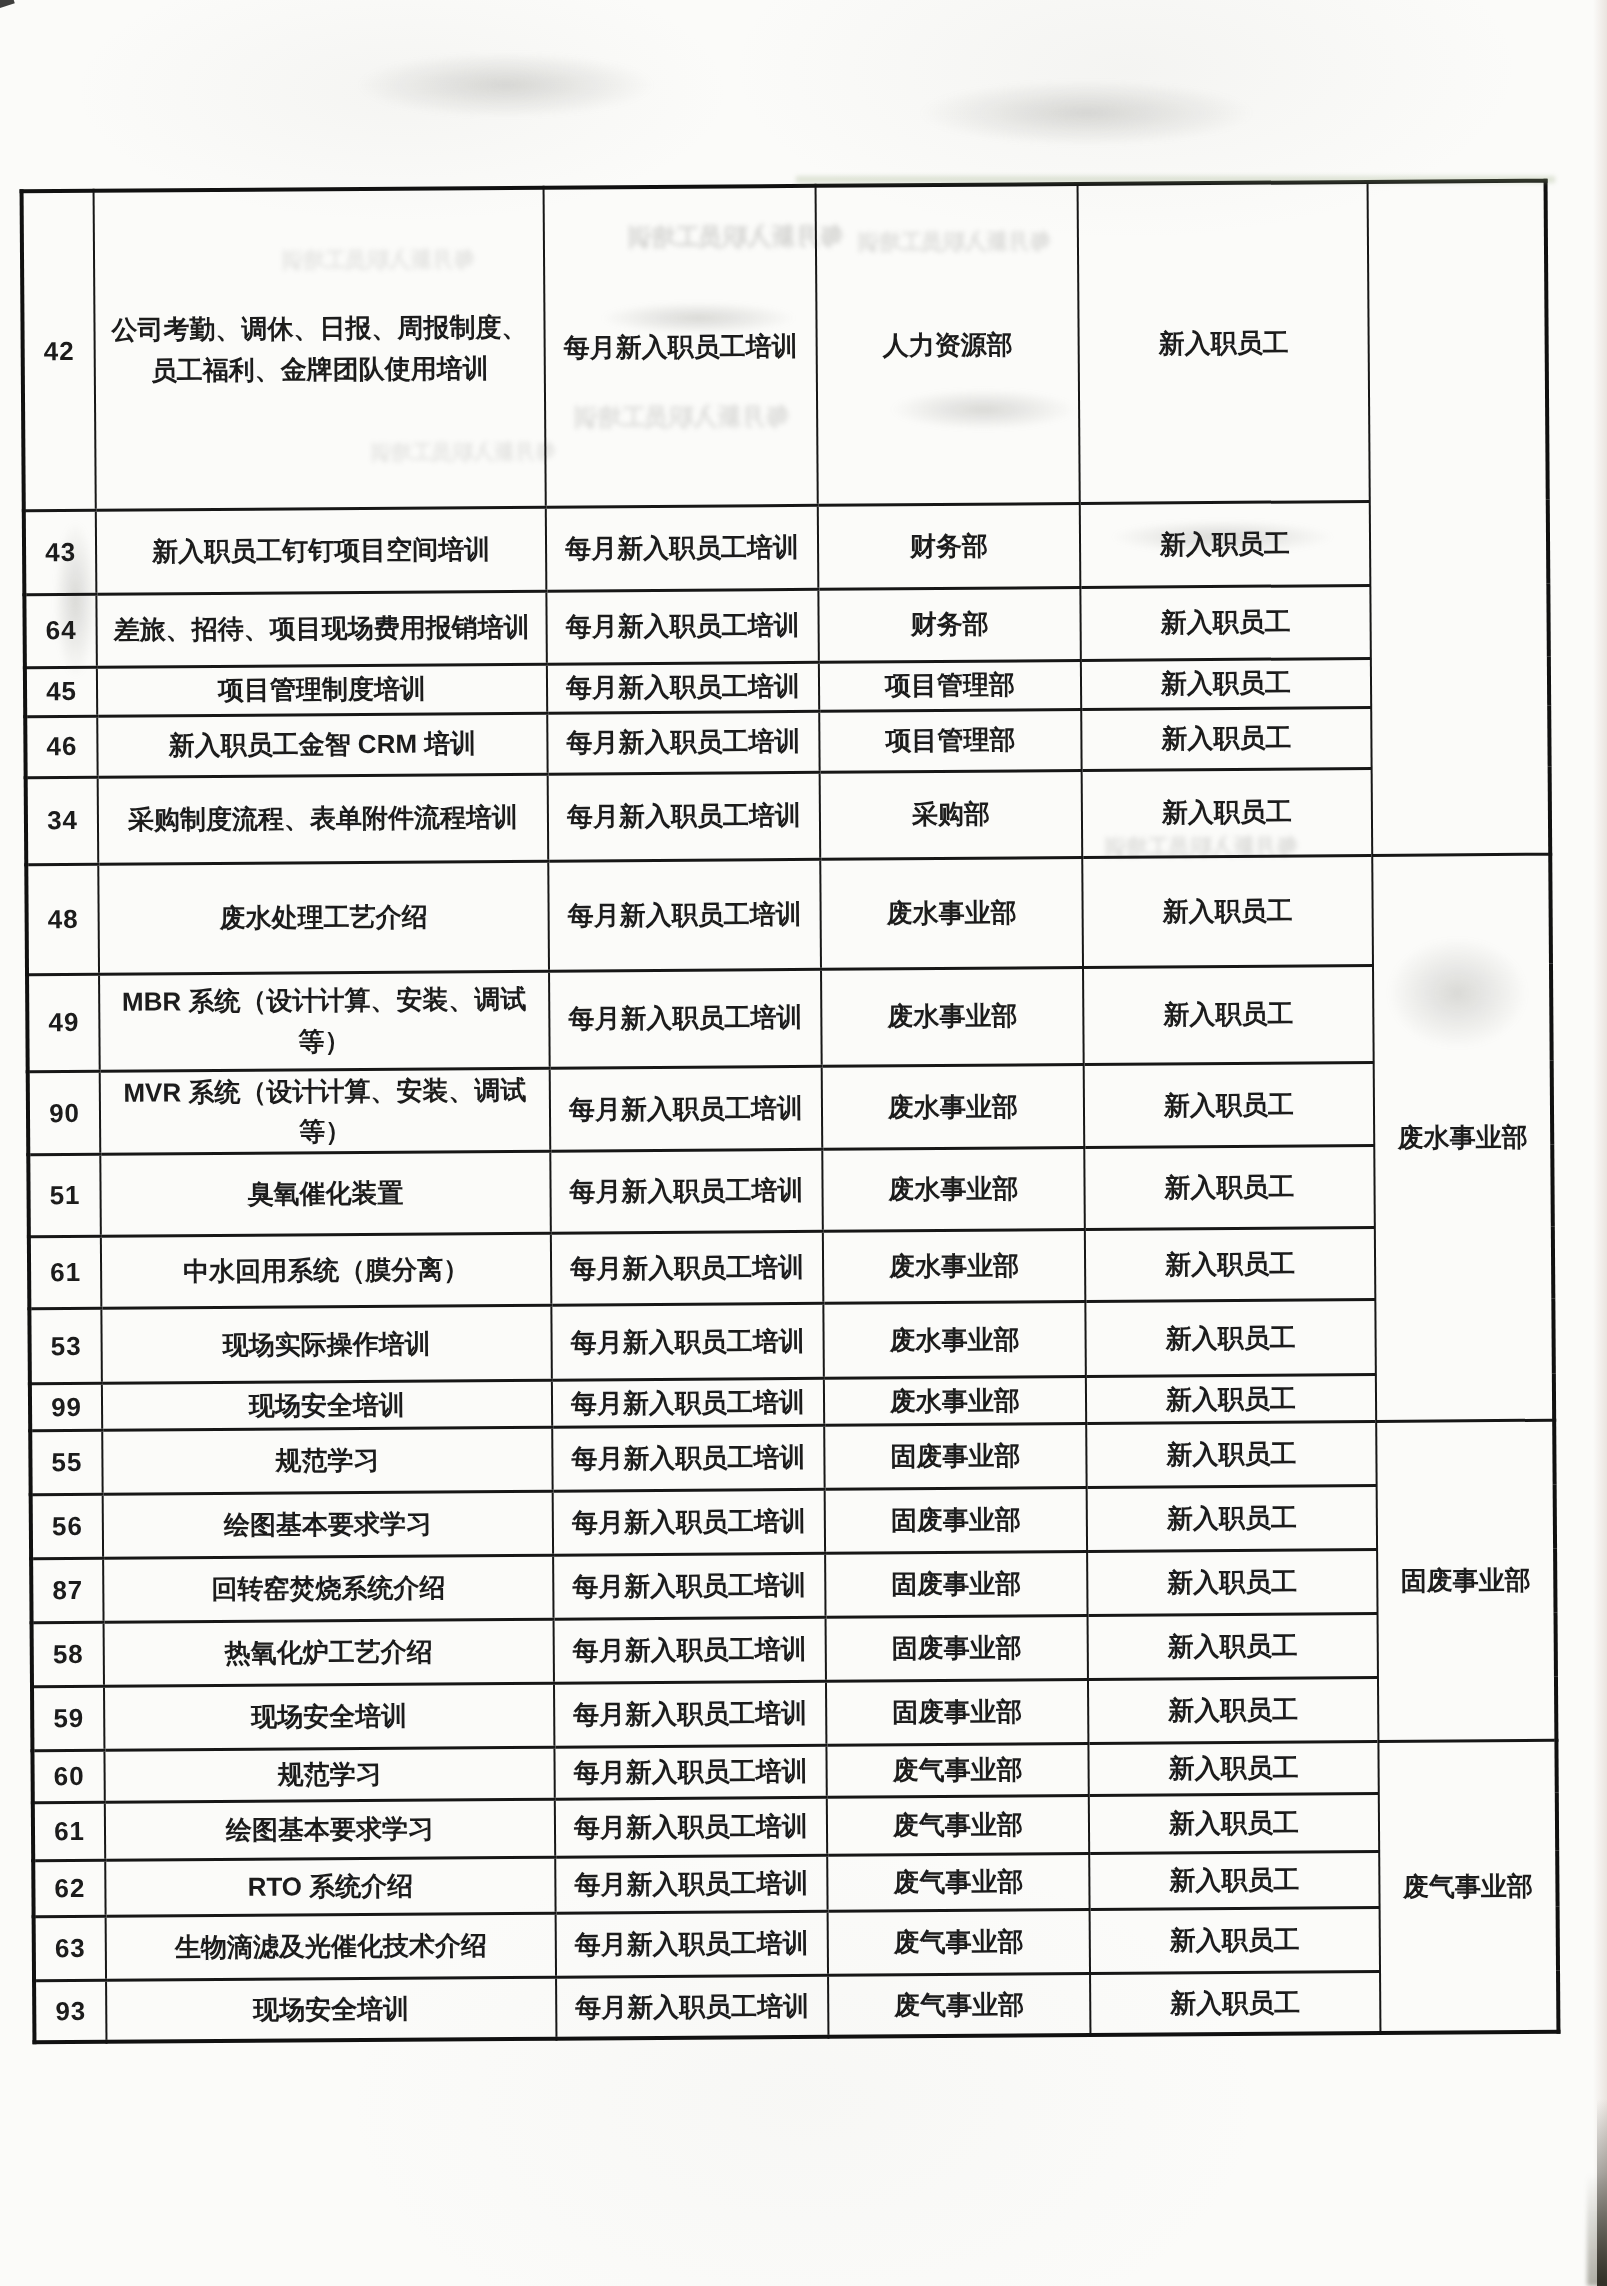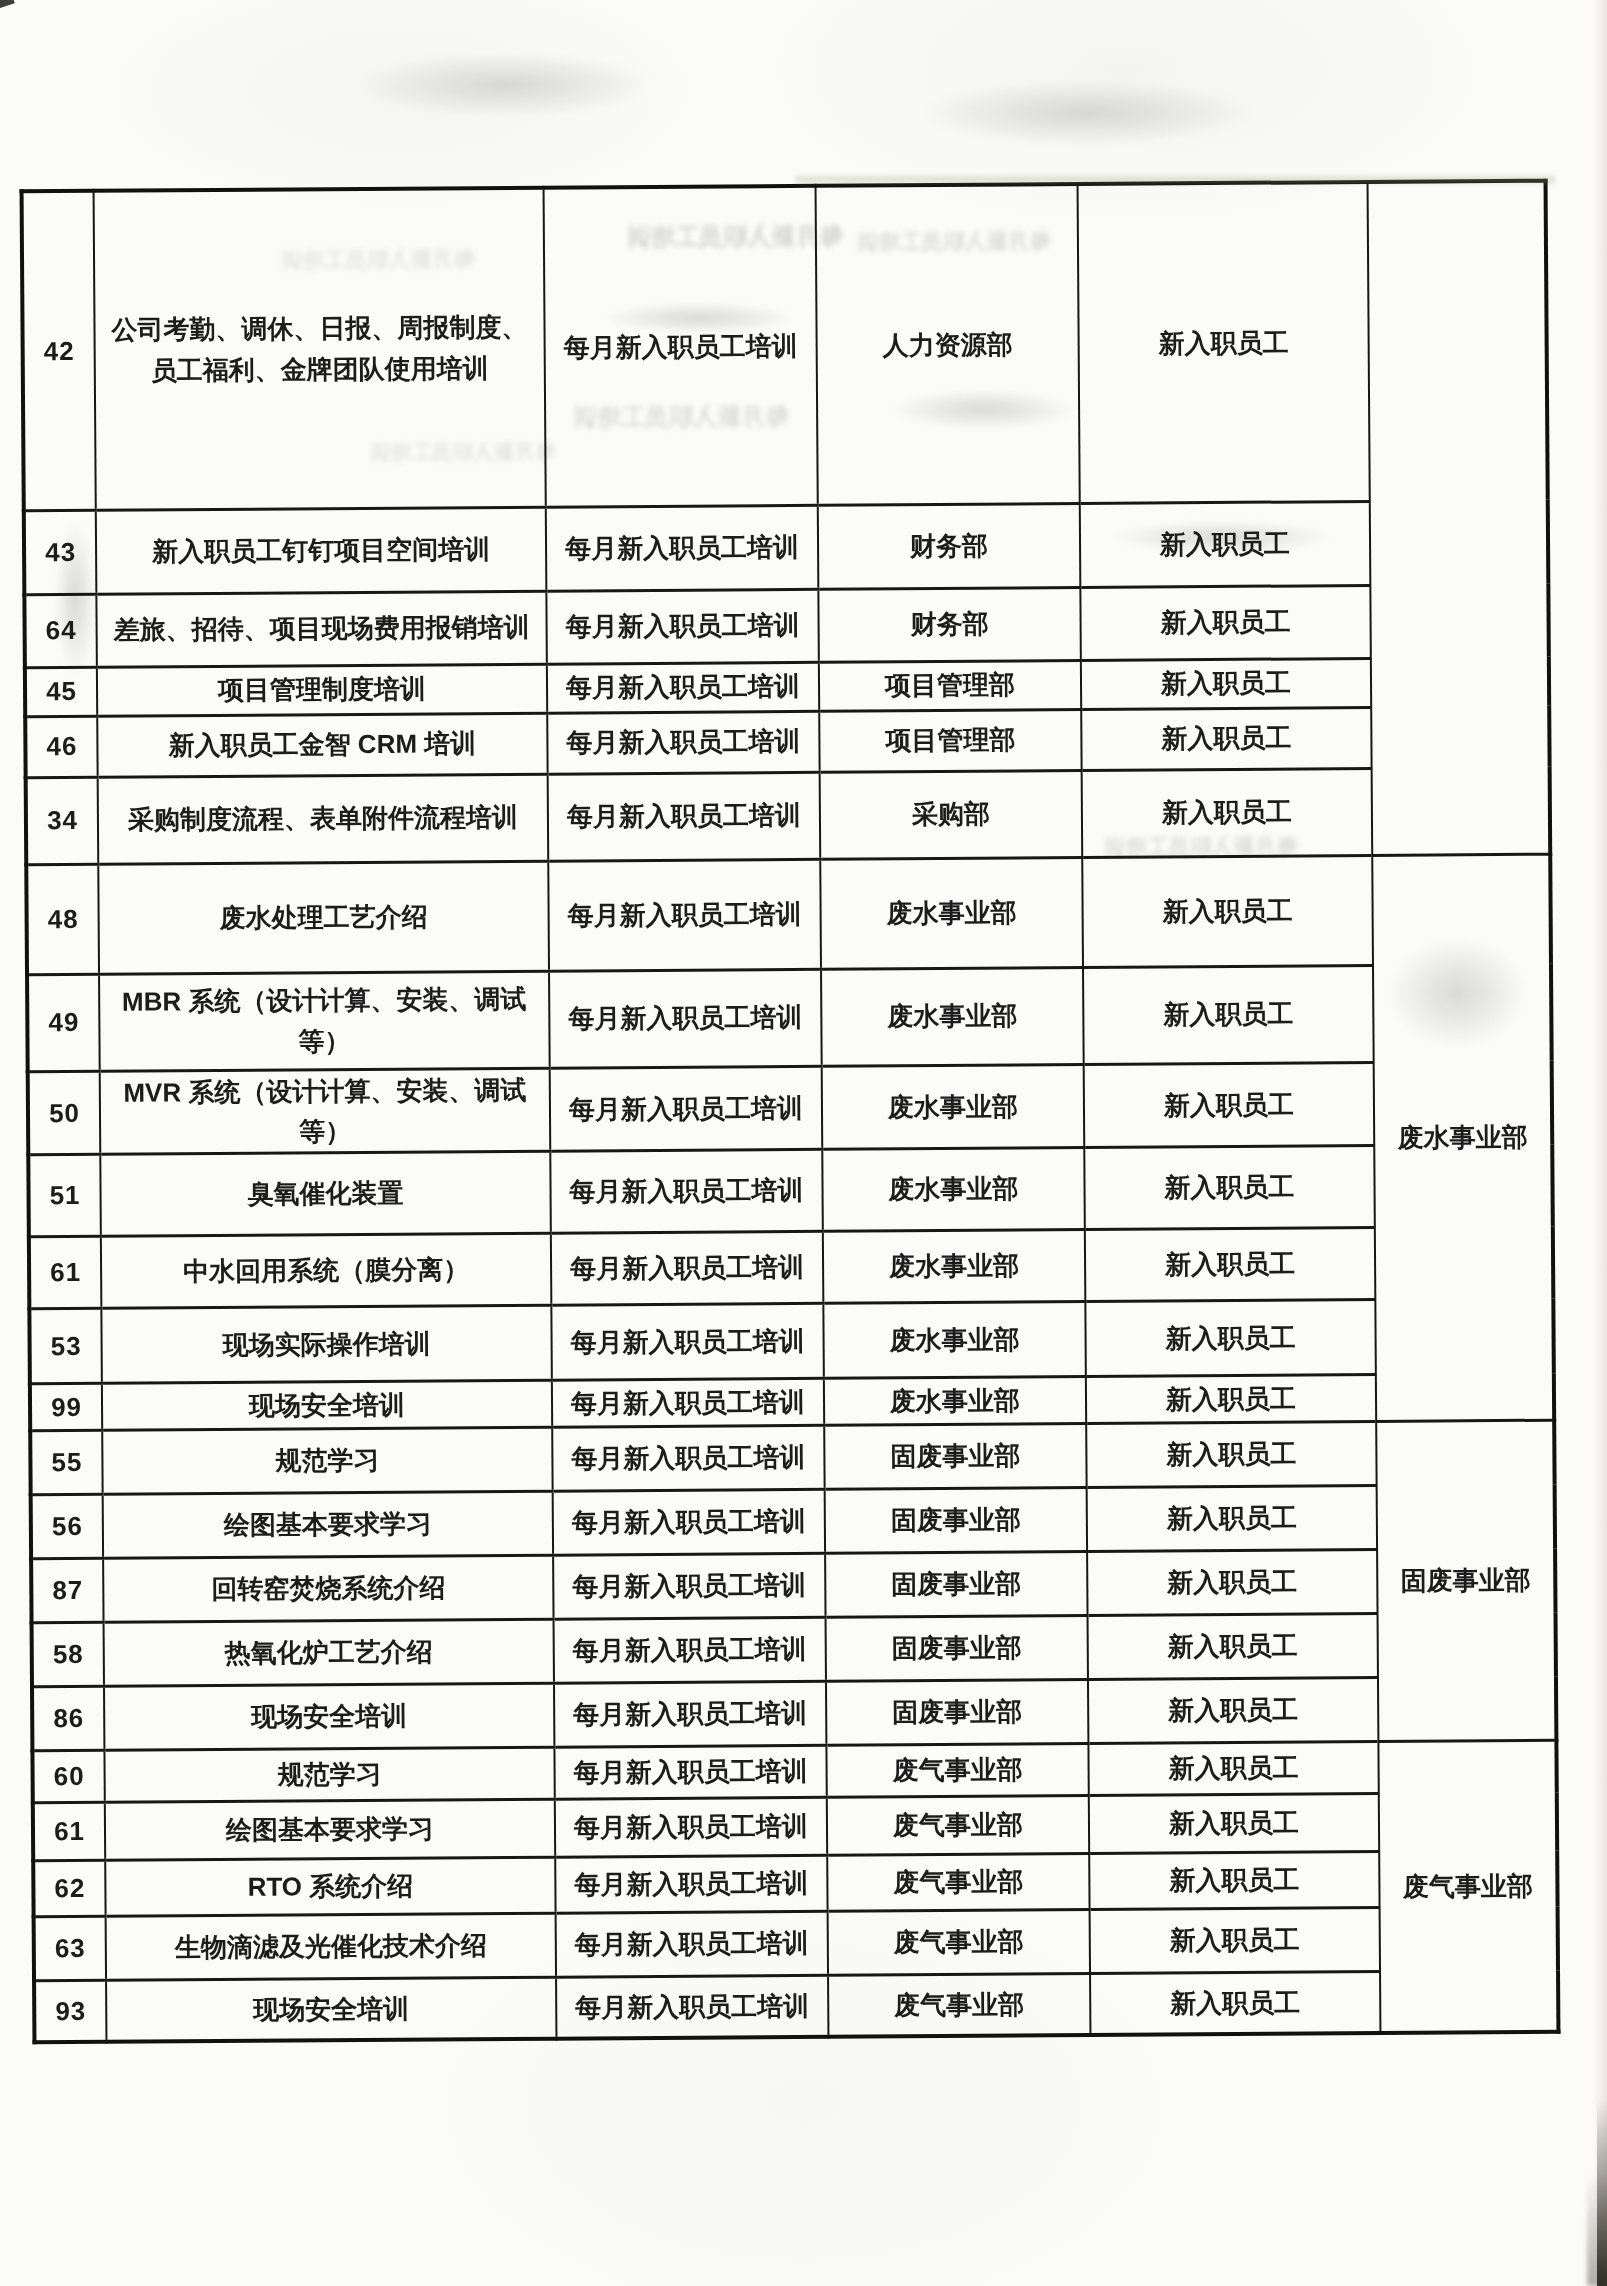--- a/index.html
+++ b/index.html
@@ -153,7 +153,7 @@
         <td class="c-aud">新入职员工</td>
       </tr>
       <tr style="height: 68px;">
-        <td class="c-no">50</td>
+        <td class="c-no">90</td>
         <td class="c-content">MVR 系统（设计计算、安装、调试等）</td>
         <td class="c-freq">每月新入职员工培训</td>
         <td class="c-dept">废水事业部</td>

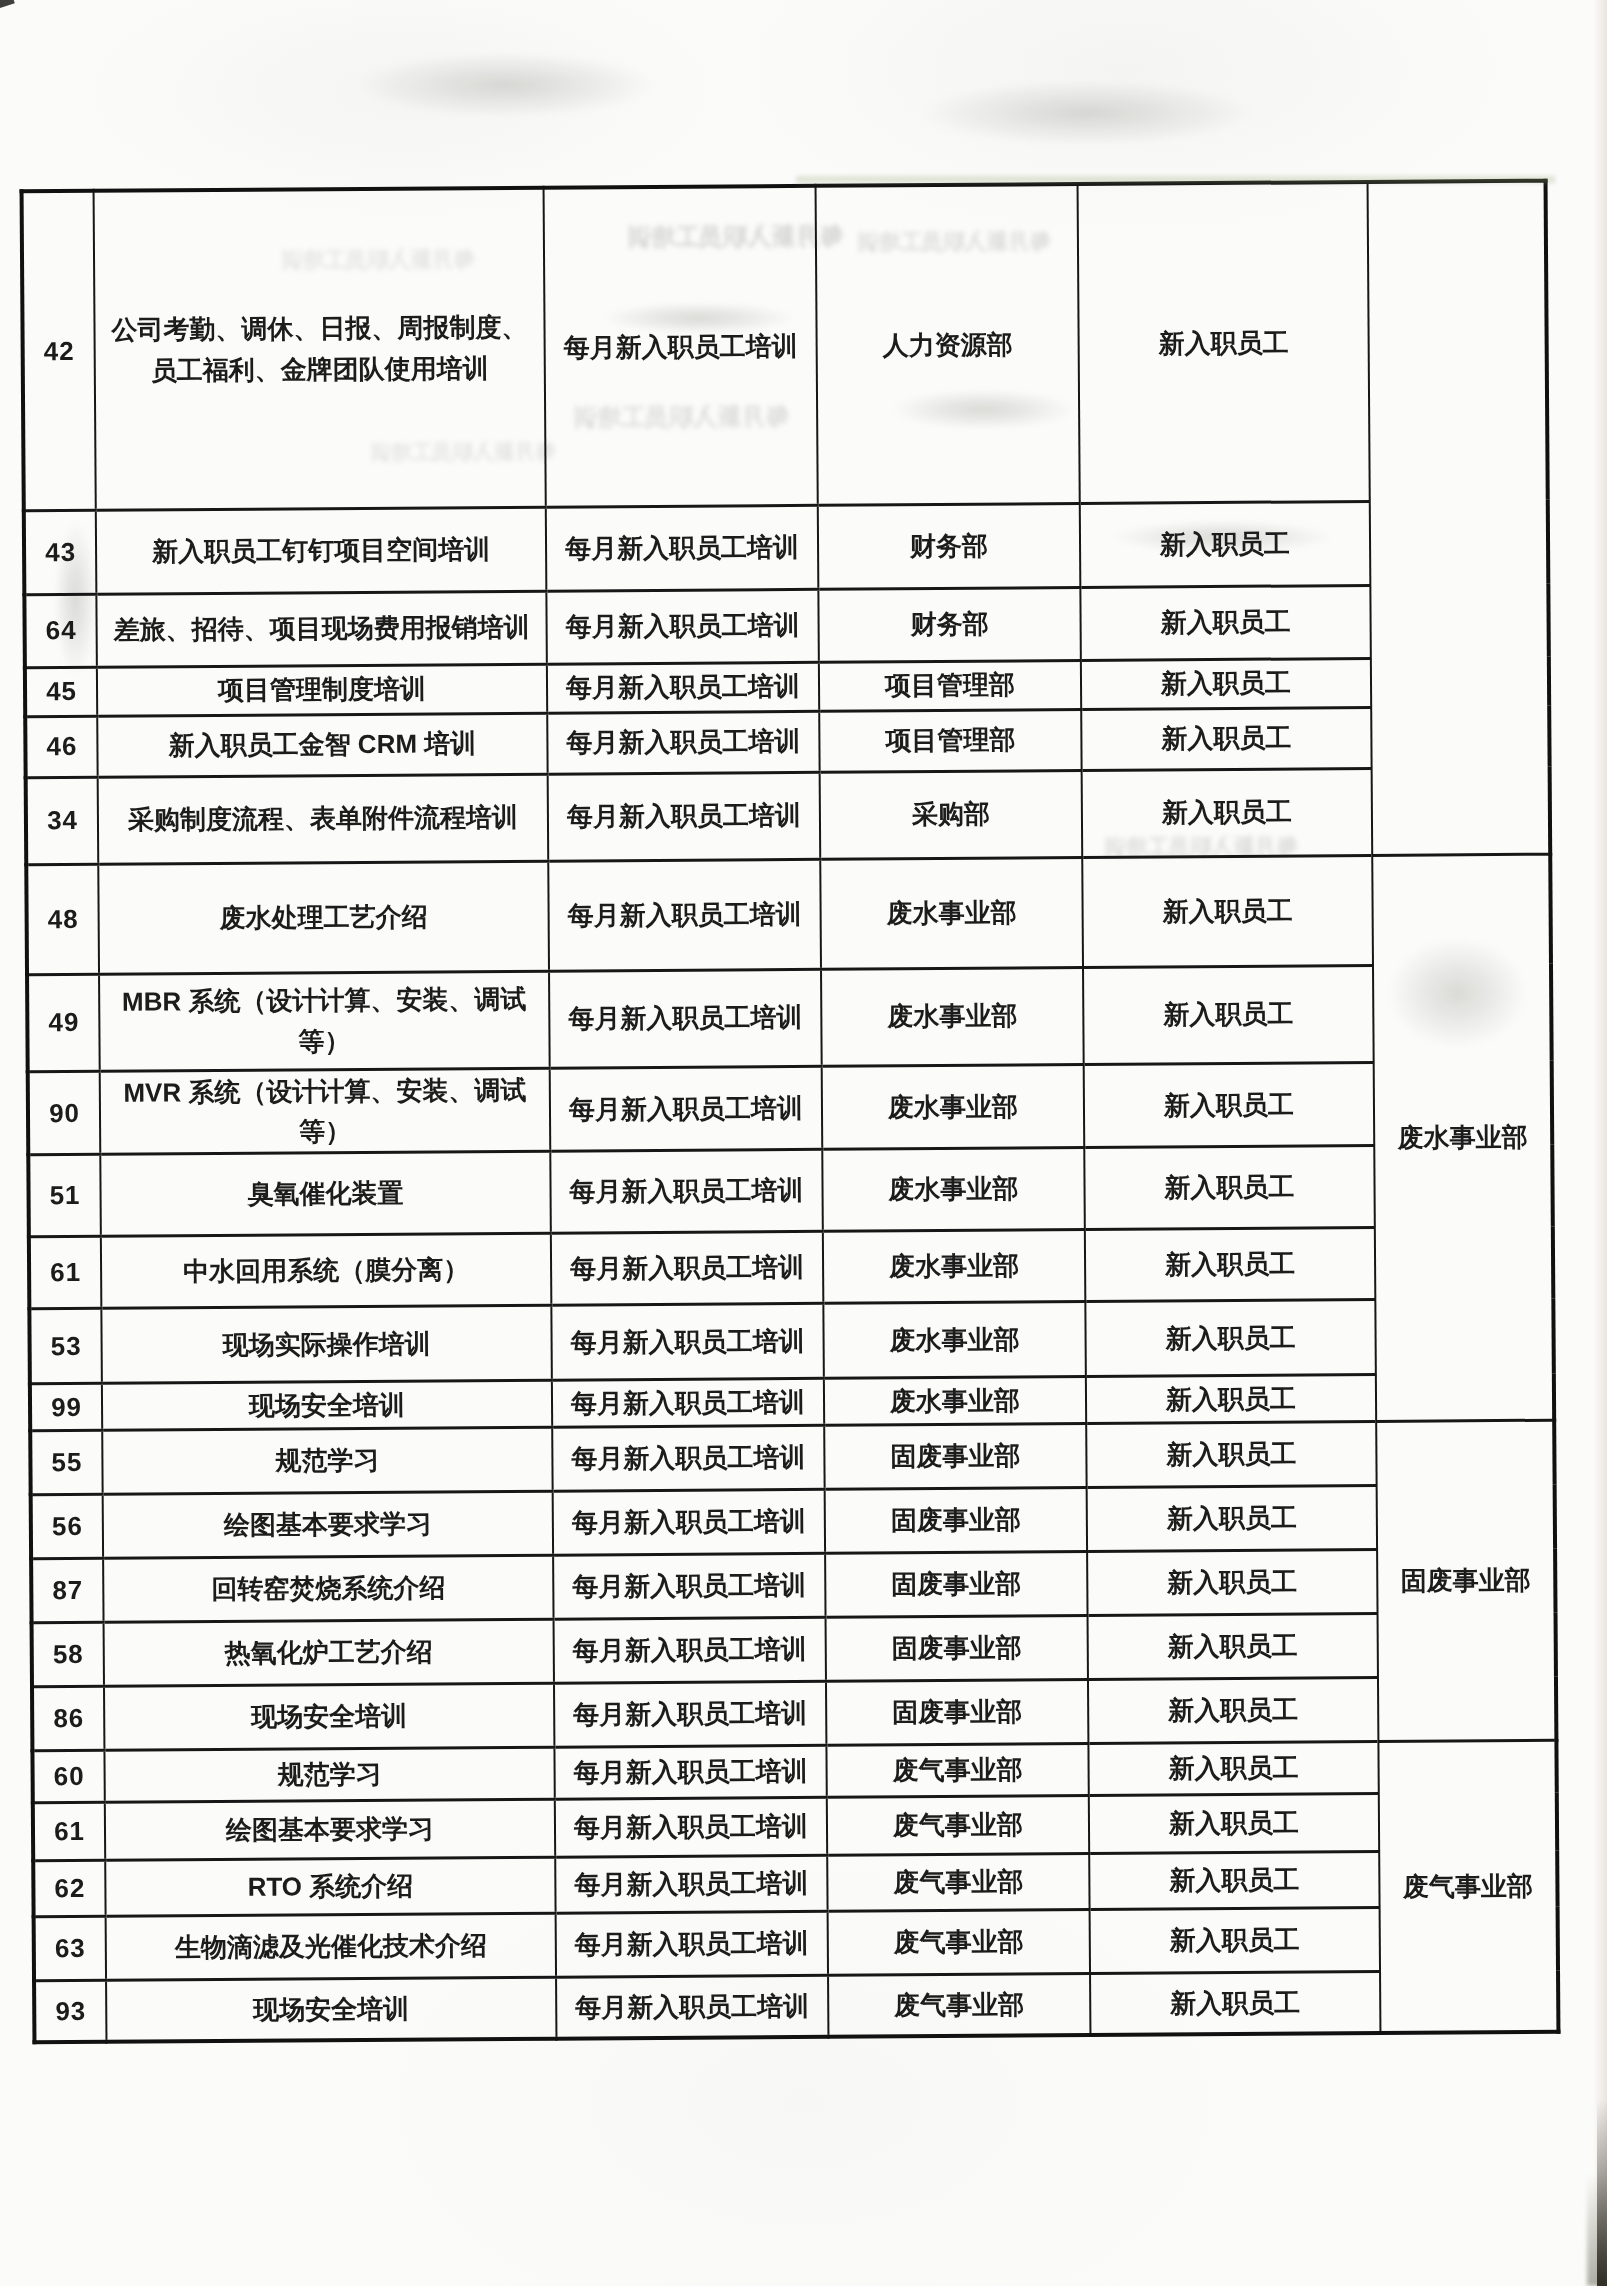--- a/index.html
+++ b/index.html
@@ -217,7 +217,7 @@
         <td class="c-aud">新入职员工</td>
       </tr>
       <tr style="height: 64px;">
-        <td class="c-no">86</td>
+        <td class="c-no">59</td>
         <td class="c-content">现场安全培训</td>
         <td class="c-freq">每月新入职员工培训</td>
         <td class="c-dept">固废事业部</td>

